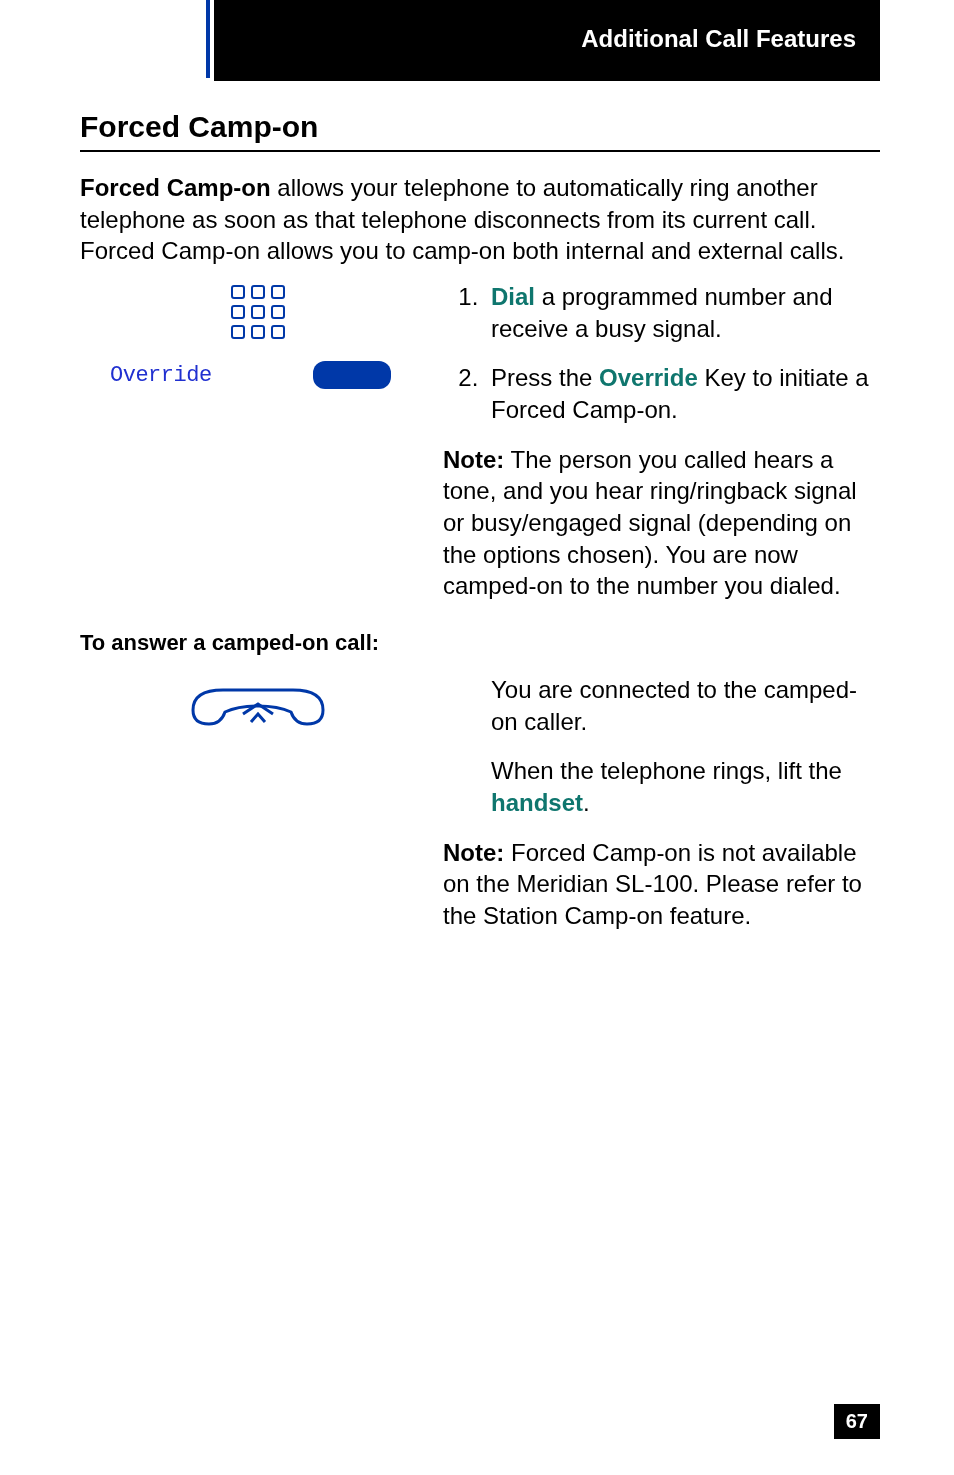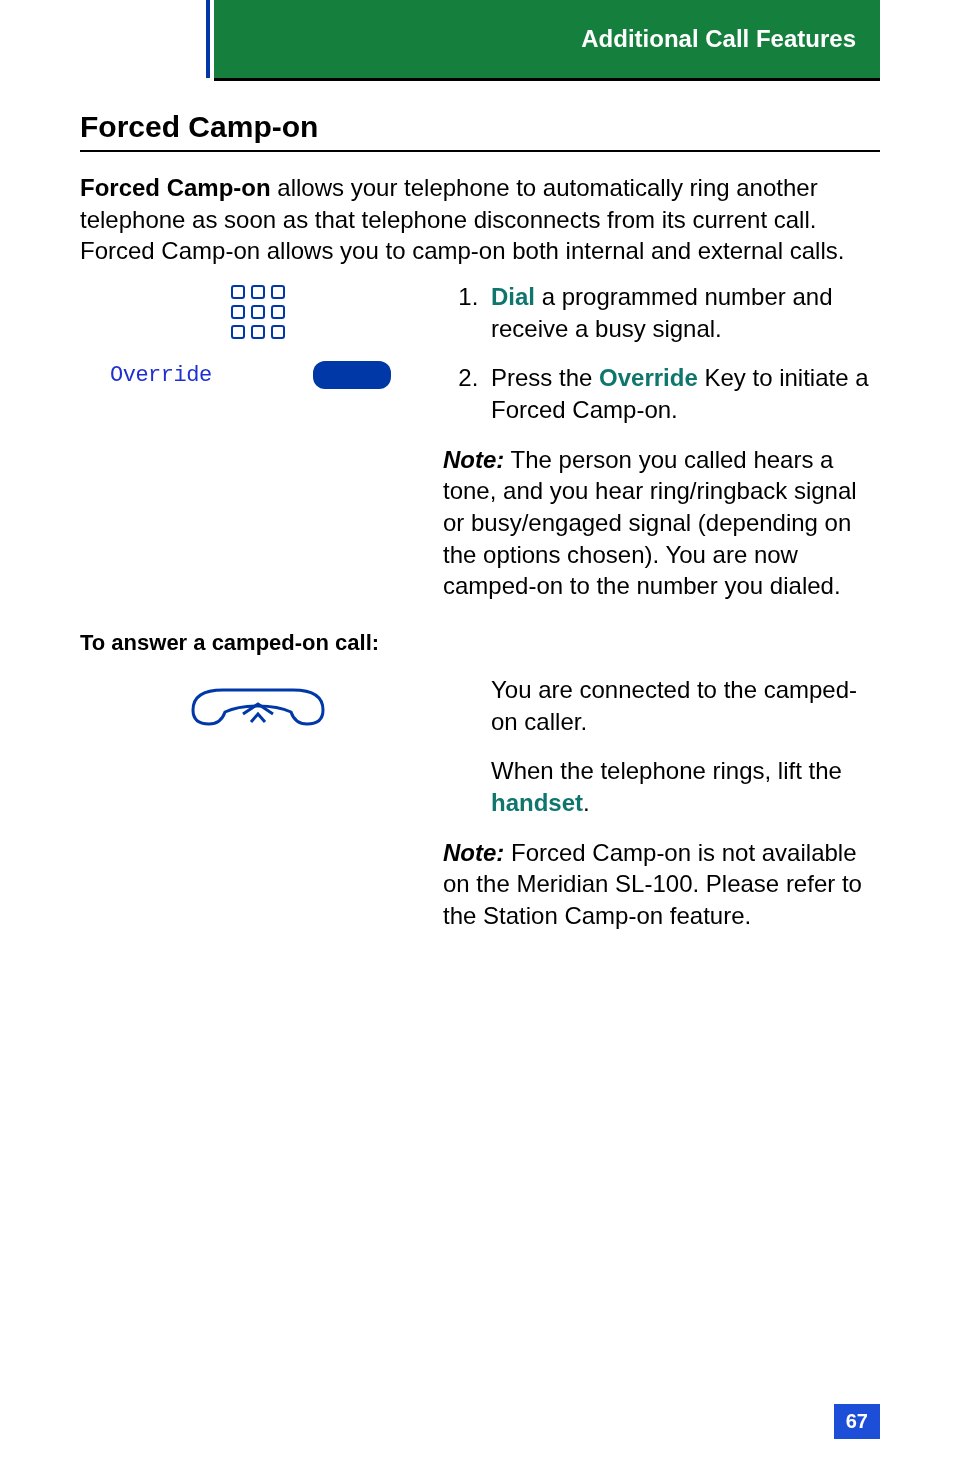--- a/index.html
+++ b/index.html
@@ -34,7 +34,7 @@
     left: 214px;
     width: 666px;
     height: 78px;
-    background: #15803d;
+    background: #000000;
     color: #ffffff;
     display: flex;
     align-items: center;

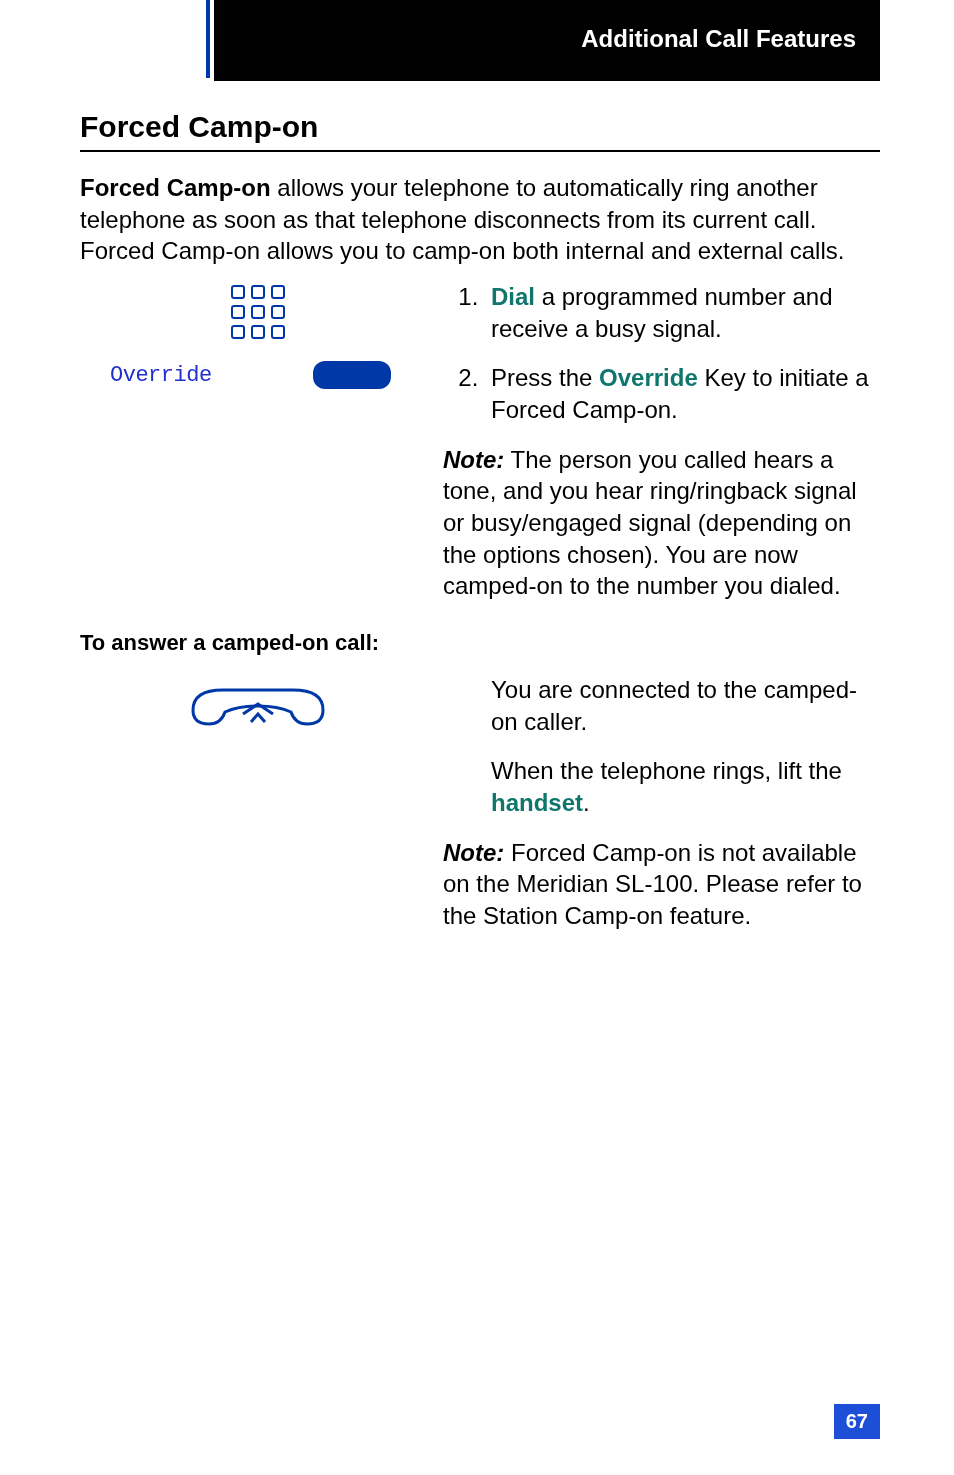--- a/index.html
+++ b/index.html
@@ -110,7 +110,7 @@
     margin: 0 0 18px 0;
   }
   .bold { font-weight: bold; }
-  .ital { font-style: italic; }
+  .ital { }
   .blue { color: #0f766e; font-weight: bold; }
   .keypad {
     width: 60px;

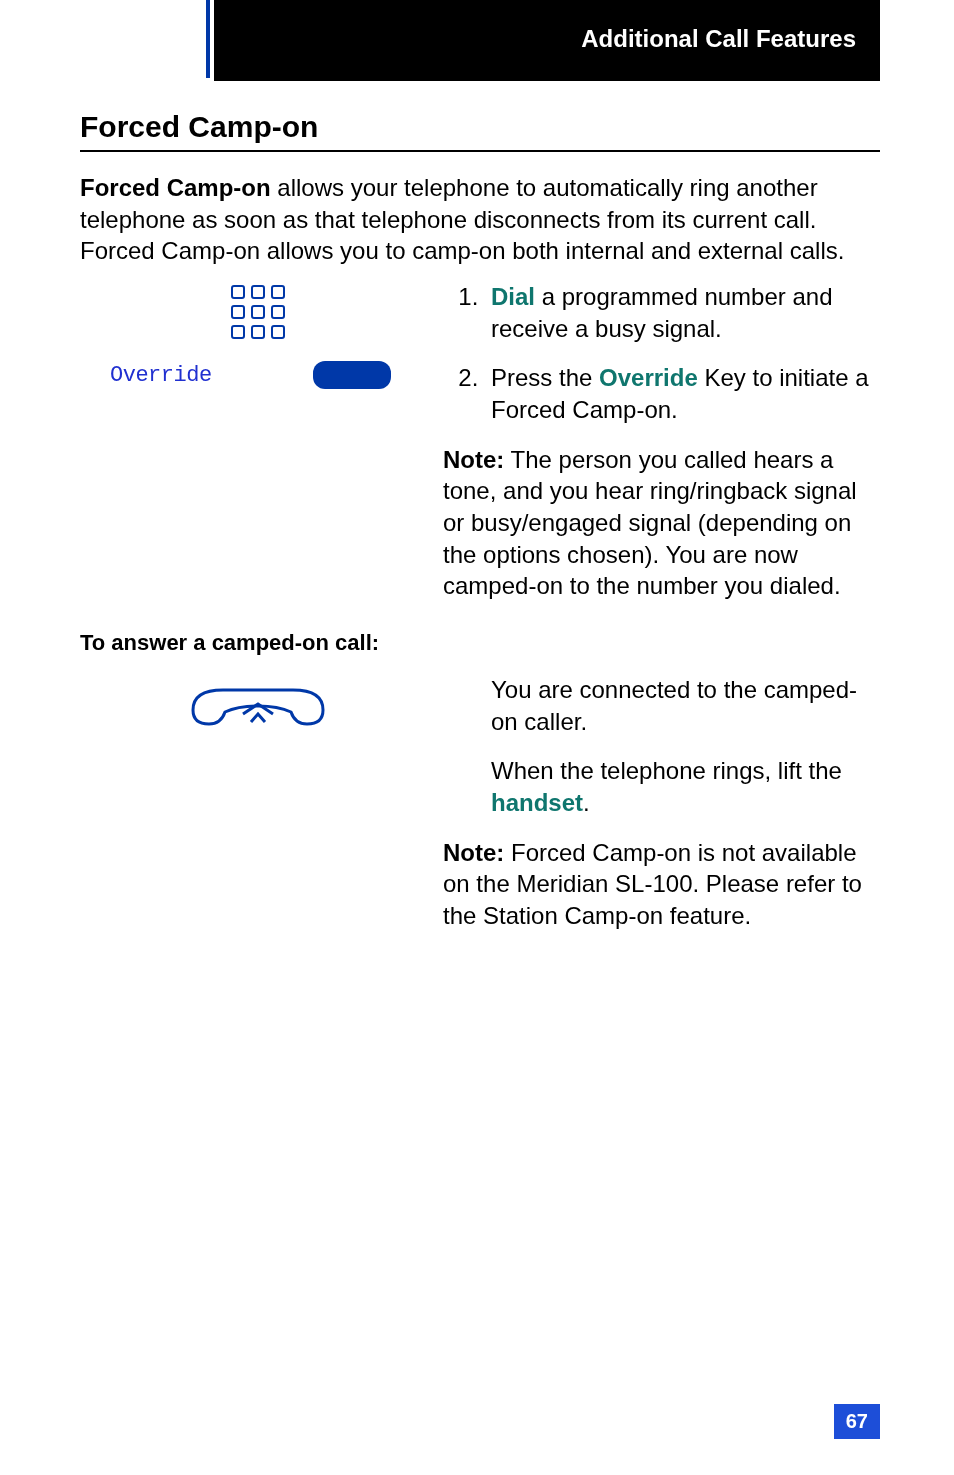--- a/index.html
+++ b/index.html
@@ -157,7 +157,7 @@
     position: absolute;
     right: 74px;
     bottom: 36px;
-    background: #1d4ed8;
+    background: #000000;
     color: #fff;
     font-weight: bold;
     padding: 6px 12px;

